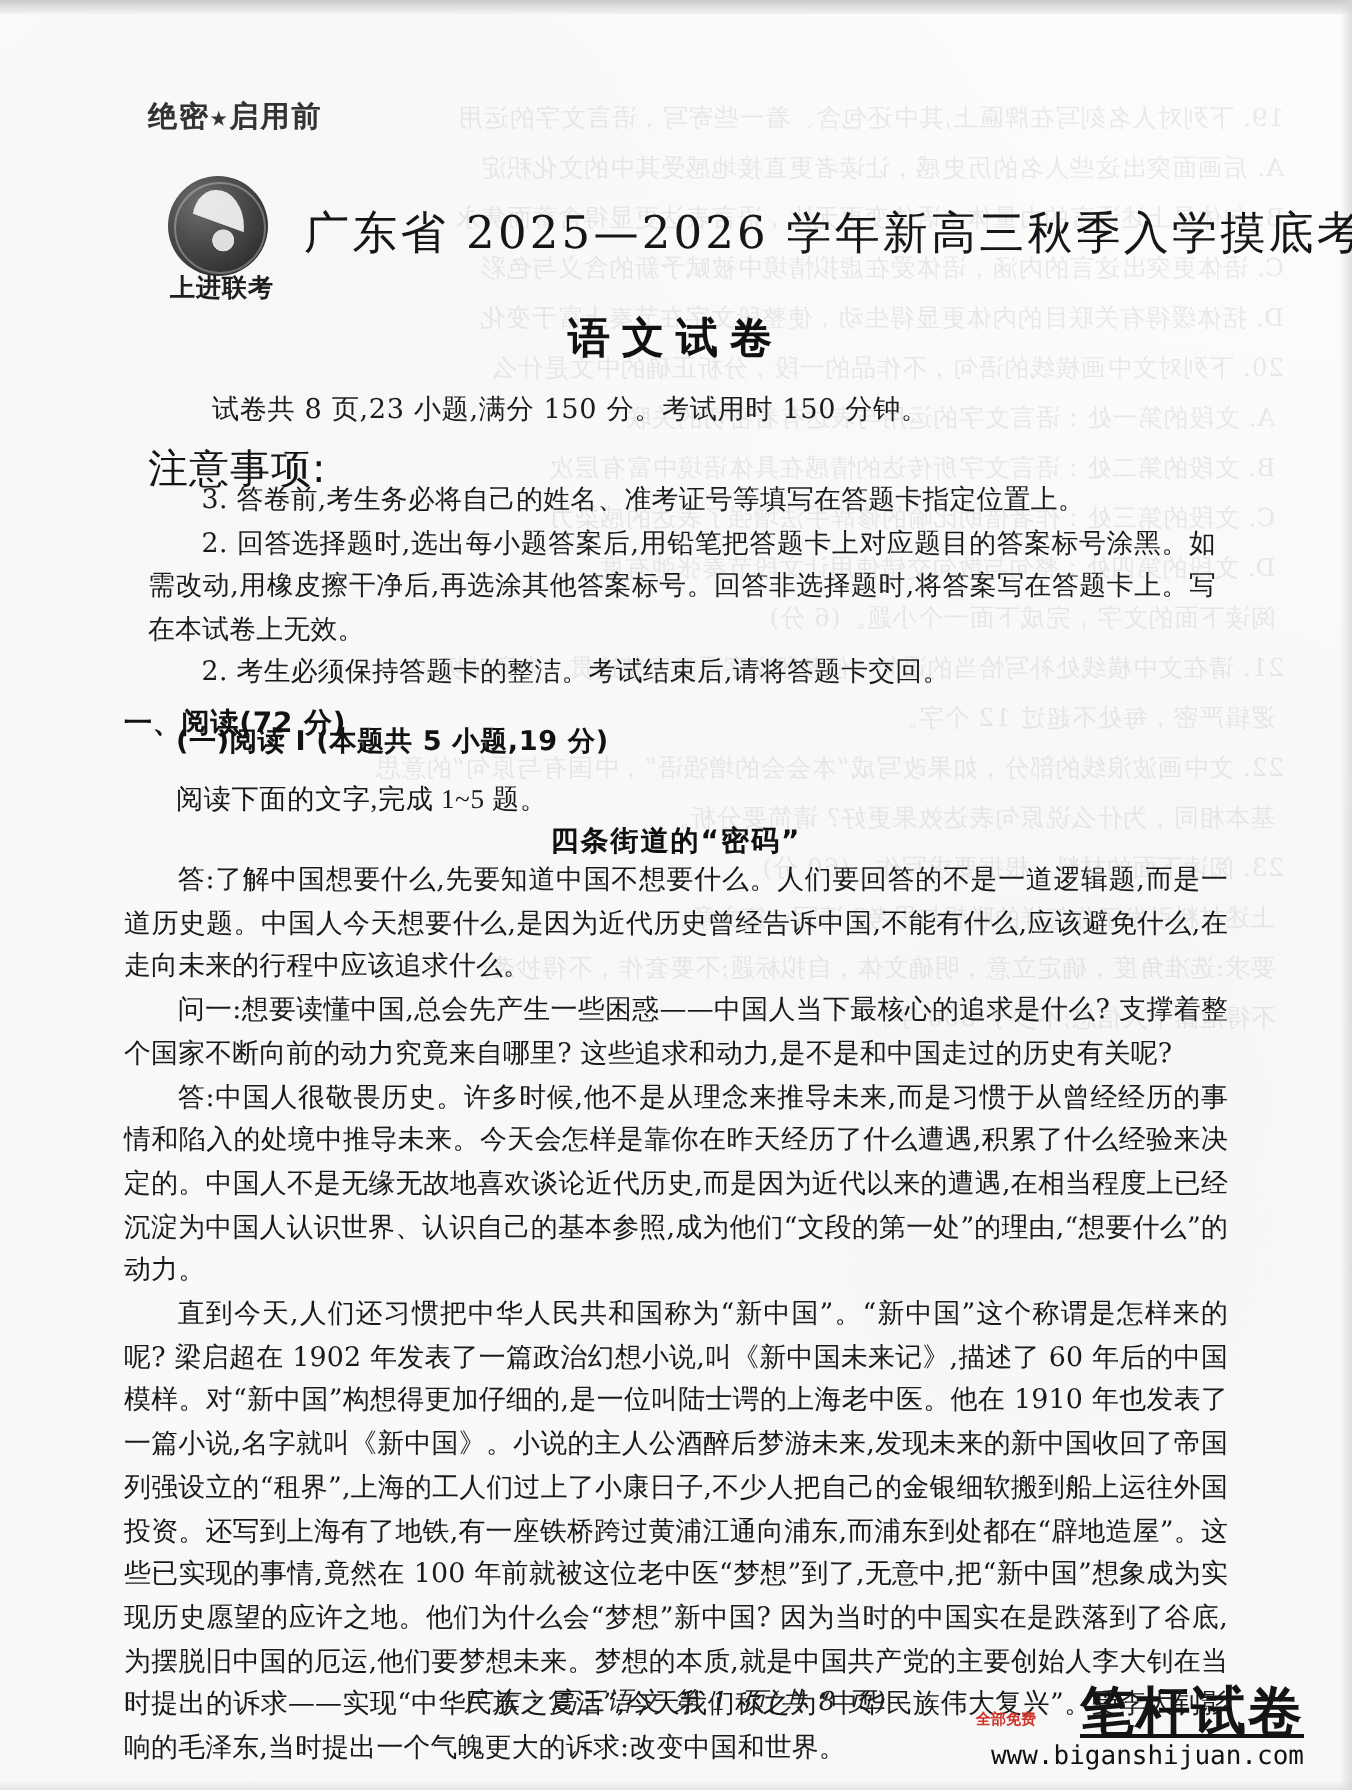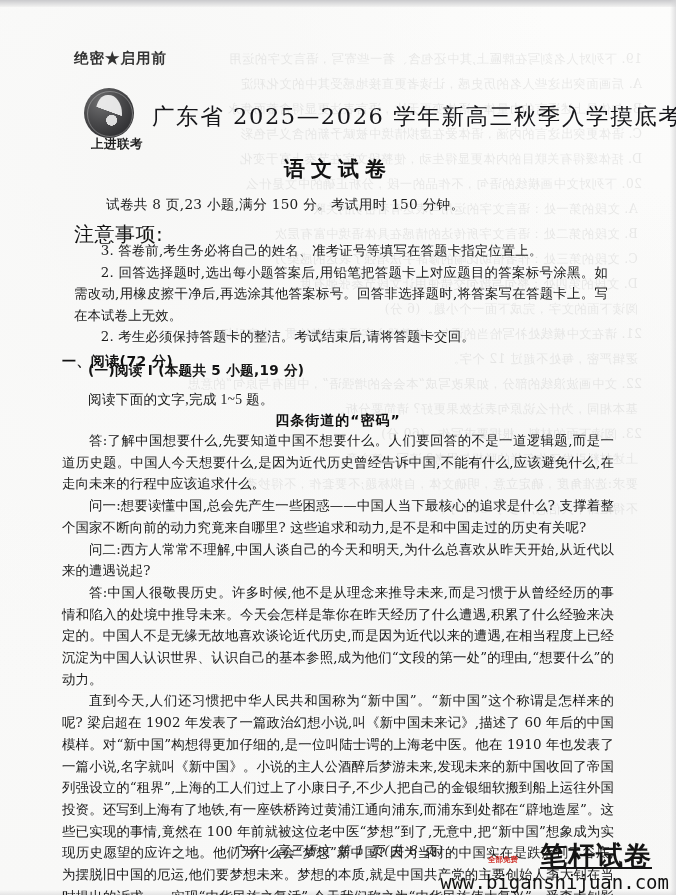--- a/index.html
+++ b/index.html
@@ -51,7 +51,7 @@
 
   .secret{
     position:absolute;left:74px;top:49px;
-    font-family:Liberation Serif, serif;
+    font-family:Liberation Mono, monospace;
     font-weight:700;font-size:14.5px;color:#333;
     letter-spacing:1px;
   }

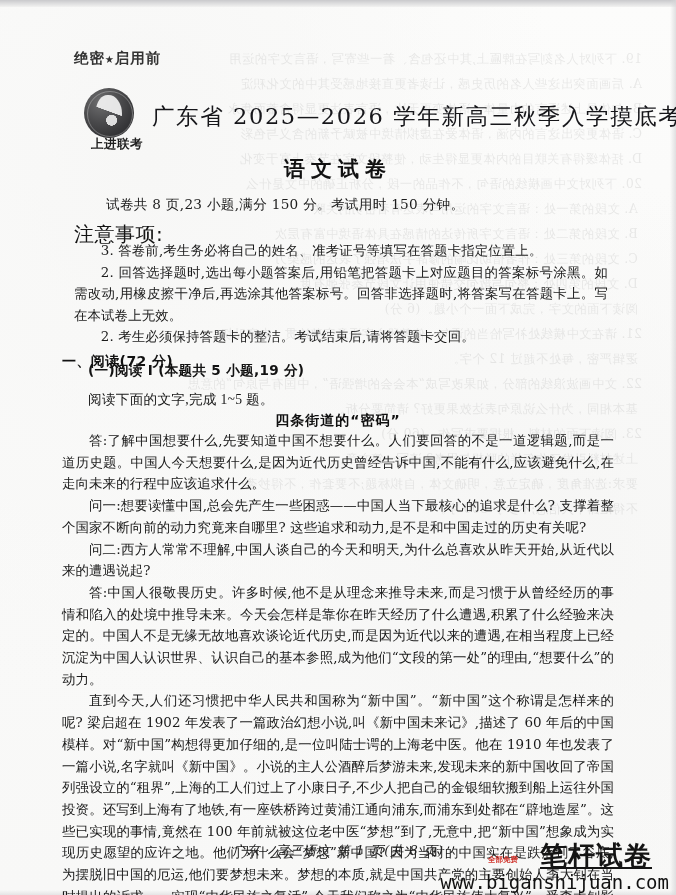--- a/index.html
+++ b/index.html
@@ -76,7 +76,7 @@
     border:1px solid rgba(230,230,230,.35);
   }
   .logo .ltext{
-    position:absolute;left:16px;top:48px;width:72px;
+    position:absolute;left:0;top:48px;width:72px;text-align:center;
     font-family:"DejaVu Sans","Liberation Sans",sans-serif;
     font-weight:700;font-size:12.5px;color:#1f1f1f;letter-spacing:.5px;
   }

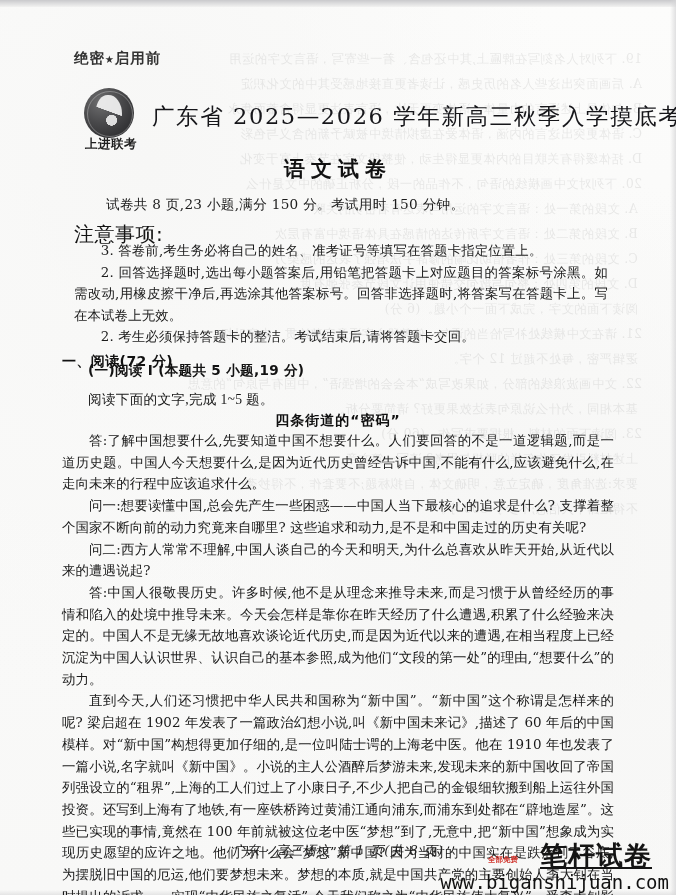--- a/index.html
+++ b/index.html
@@ -219,7 +219,6 @@
     <div class="body">
       <p>答:了解中国想要什么,先要知道中国不想要什么。人们要回答的不是一道逻辑题,而是一道历史题。中国人今天想要什么,是因为近代历史曾经告诉中国,不能有什么,应该避免什么,在走向未来的行程中应该追求什么。</p>
       <p>问一:想要读懂中国,总会先产生一些困惑——中国人当下最核心的追求是什么? 支撑着整个国家不断向前的动力究竟来自哪里? 这些追求和动力,是不是和中国走过的历史有关呢?</p>
-      <p>问二:西方人常常不理解,中国人谈自己的今天和明天,为什么总喜欢从昨天开始,从近代以来的遭遇说起?</p>
       <p>答:中国人很敬畏历史。许多时候,他不是从理念来推导未来,而是习惯于从曾经经历的事情和陷入的处境中推导未来。今天会怎样是靠你在昨天经历了什么遭遇,积累了什么经验来决定的。中国人不是无缘无故地喜欢谈论近代历史,而是因为近代以来的遭遇,在相当程度上已经沉淀为中国人认识世界、认识自己的基本参照,成为他们“文段的第一处”的理由,“想要什么”的动力。</p>
       <p>直到今天,人们还习惯把中华人民共和国称为“新中国”。“新中国”这个称谓是怎样来的呢? 梁启超在 1902 年发表了一篇政治幻想小说,叫《新中国未来记》,描述了 60 年后的中国模样。对“新中国”构想得更加仔细的,是一位叫陆士谔的上海老中医。他在 1910 年也发表了一篇小说,名字就叫《新中国》。小说的主人公酒醉后梦游未来,发现未来的新中国收回了帝国列强设立的“租界”,上海的工人们过上了小康日子,不少人把自己的金银细软搬到船上运往外国投资。还写到上海有了地铁,有一座铁桥跨过黄浦江通向浦东,而浦东到处都在“辟地造屋”。这些已实现的事情,竟然在 100 年前就被这位老中医“梦想”到了,无意中,把“新中国”想象成为实现历史愿望的应许之地。他们为什么会“梦想”新中国? 因为当时的中国实在是跌落到了谷底,为摆脱旧中国的厄运,他们要梦想未来。梦想的本质,就是中国共产党的主要创始人李大钊在当时提出的诉求——实现“中华民族之复活”,今天我们称之为“中华民族伟大复兴”。受李大钊影响的毛泽东,当时提出一个气魄更大的诉求:改变中国和世界。</p>
 

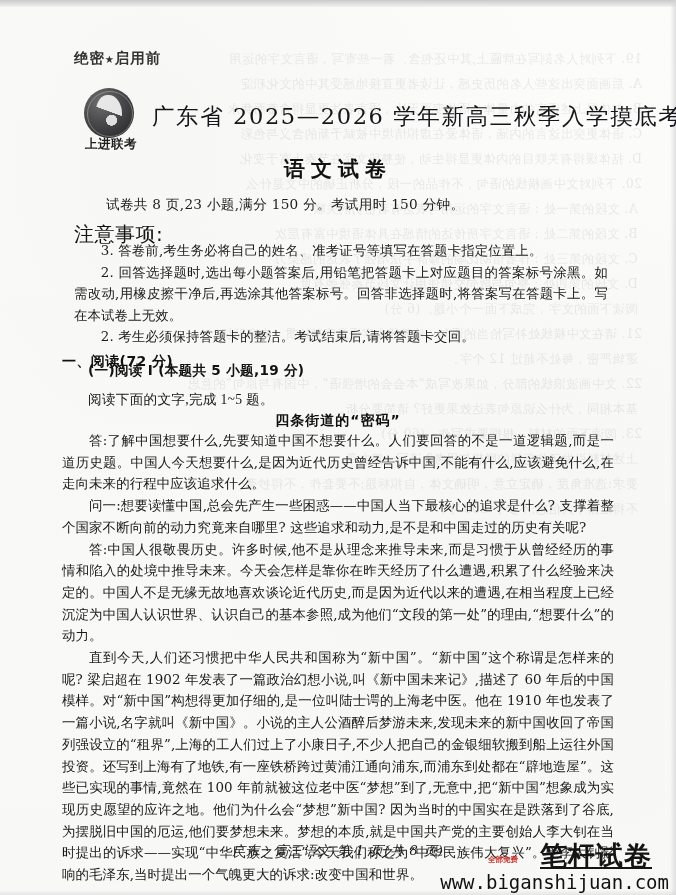--- a/index.html
+++ b/index.html
@@ -148,9 +148,9 @@
     font-weight:700;font-size:27px;color:#141414;letter-spacing:1px;text-decoration:underline;
   }
   .wm .url{
-    position:absolute;right:1px;top:33px;
+    position:absolute;right:18px;top:33px;
     font-family:"DejaVu Sans Mono","Liberation Mono",monospace;
-    font-size:19px;color:#111;letter-spacing:0px;
+    font-size:13px;color:#111;letter-spacing:0px;
   }
   .wm .free{
     position:absolute;left:0px;top:17px;

